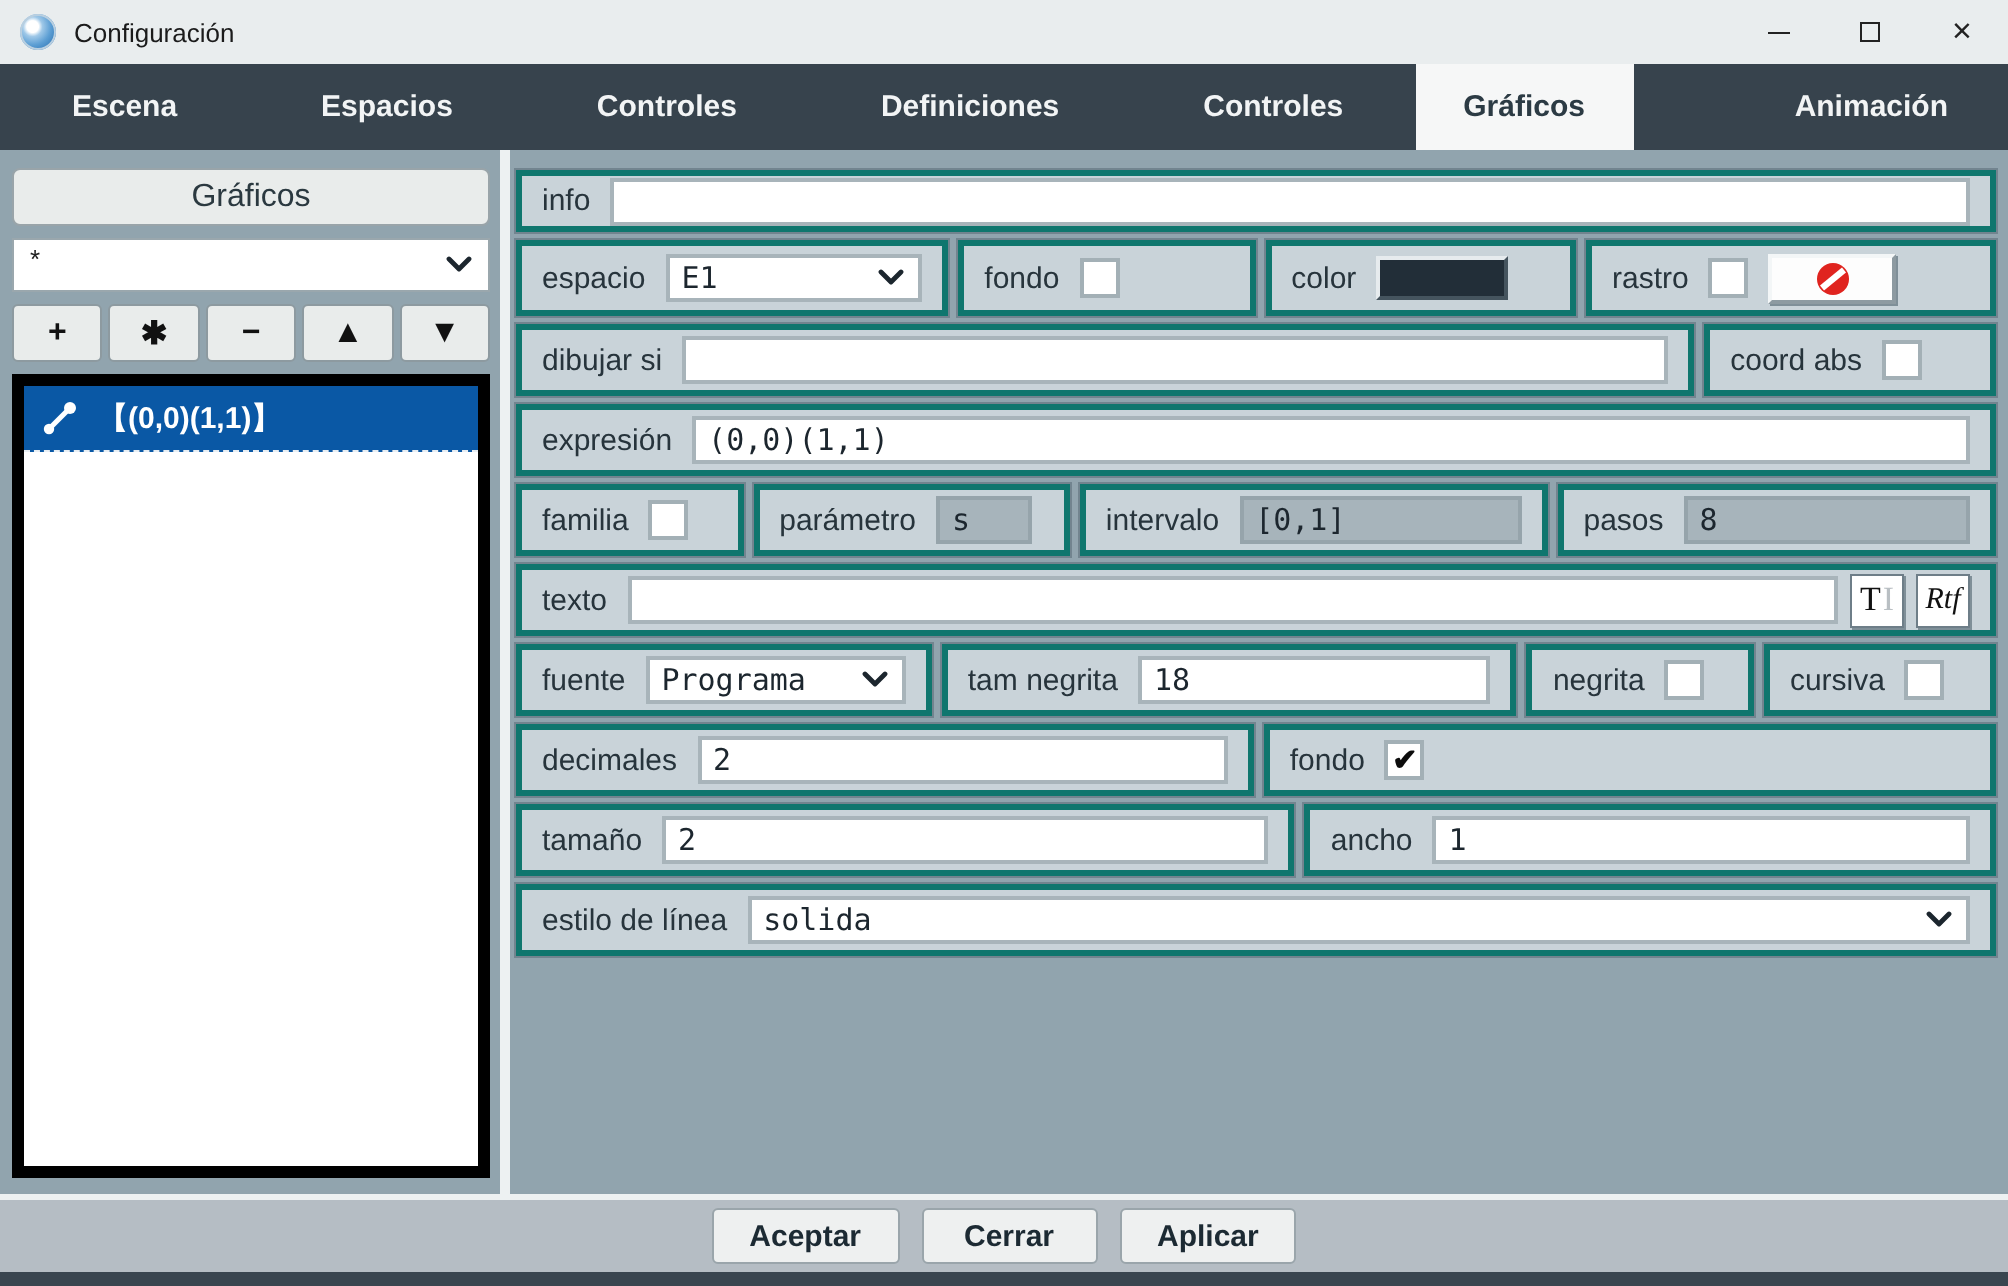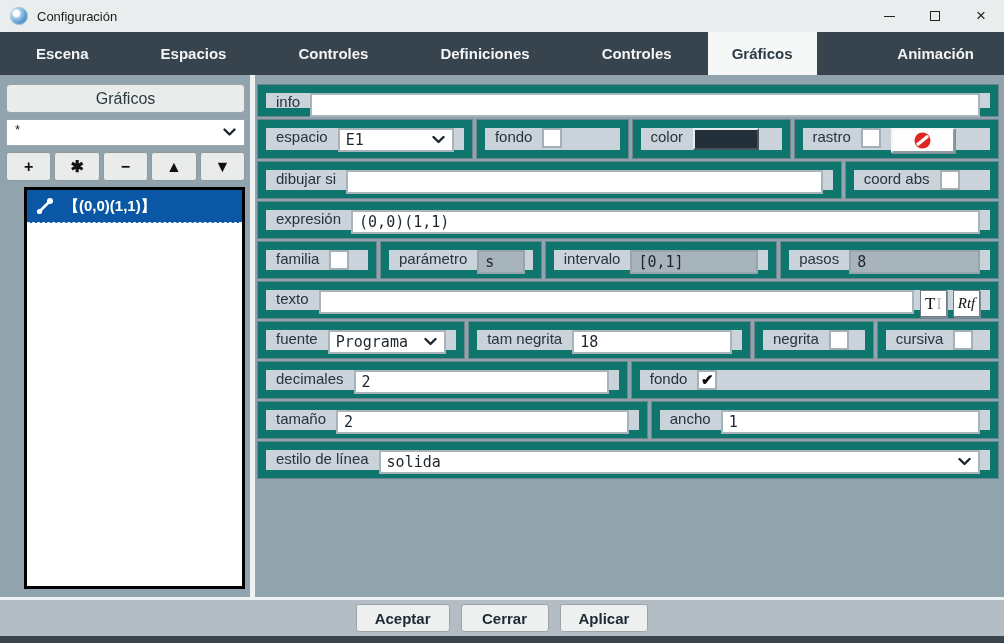--- a/index.html
+++ b/index.html
@@ -87,8 +87,8 @@
   .right-panel{ flex:1; padding:10px 6px 0 3px; min-width:0; }
   .frow{ display:flex; gap:5px; margin-bottom:4px; }
   .grp{
-    background:#c9d3d9; border:8px solid #0f766e; box-shadow:0 0 0 1px #72848f;
-    display:flex; padding:0 10px; gap:10px;
+    background:#c9d3d9; border:3px solid #0f766e; box-shadow:0 0 0 1px #72848f;
+    display:flex; align-items:center; padding:0 10px; gap:10px;
     height:36px; min-width:0;
   }
   .frow.r-info .grp{ height:31px; }

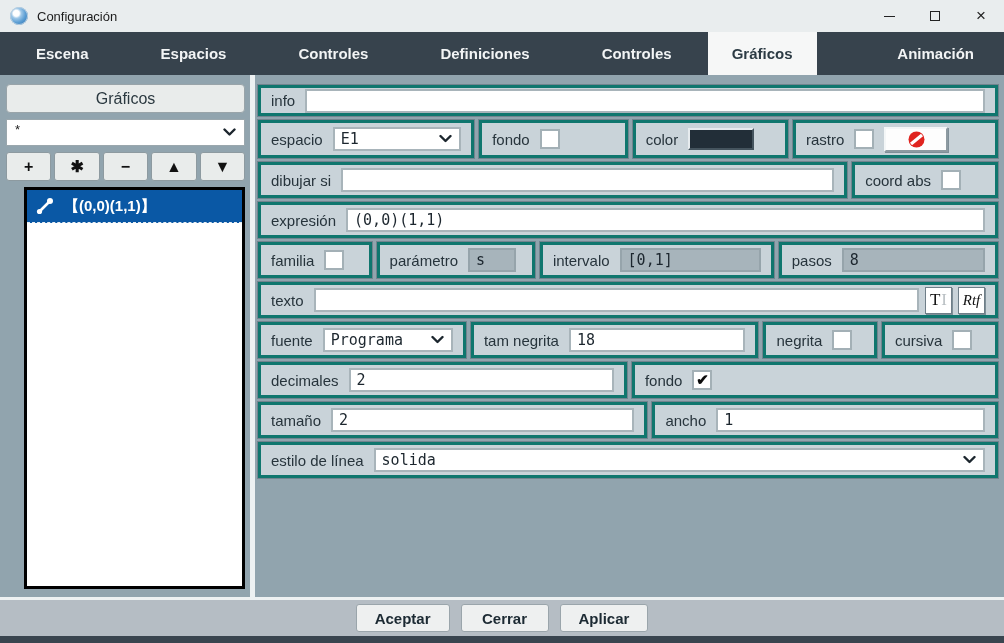--- a/index.html
+++ b/index.html
@@ -73,8 +73,7 @@
   }
   .lp-list{
     margin-top:6px; flex:1; background:#fff; overflow:hidden;
-    border:3px solid #000000;
-    margin-left:18px;
+    border:6px solid #000000;
   }
   .list-item{
     height:33px; background:#0a58a5; color:#fff; display:flex; align-items:center;

